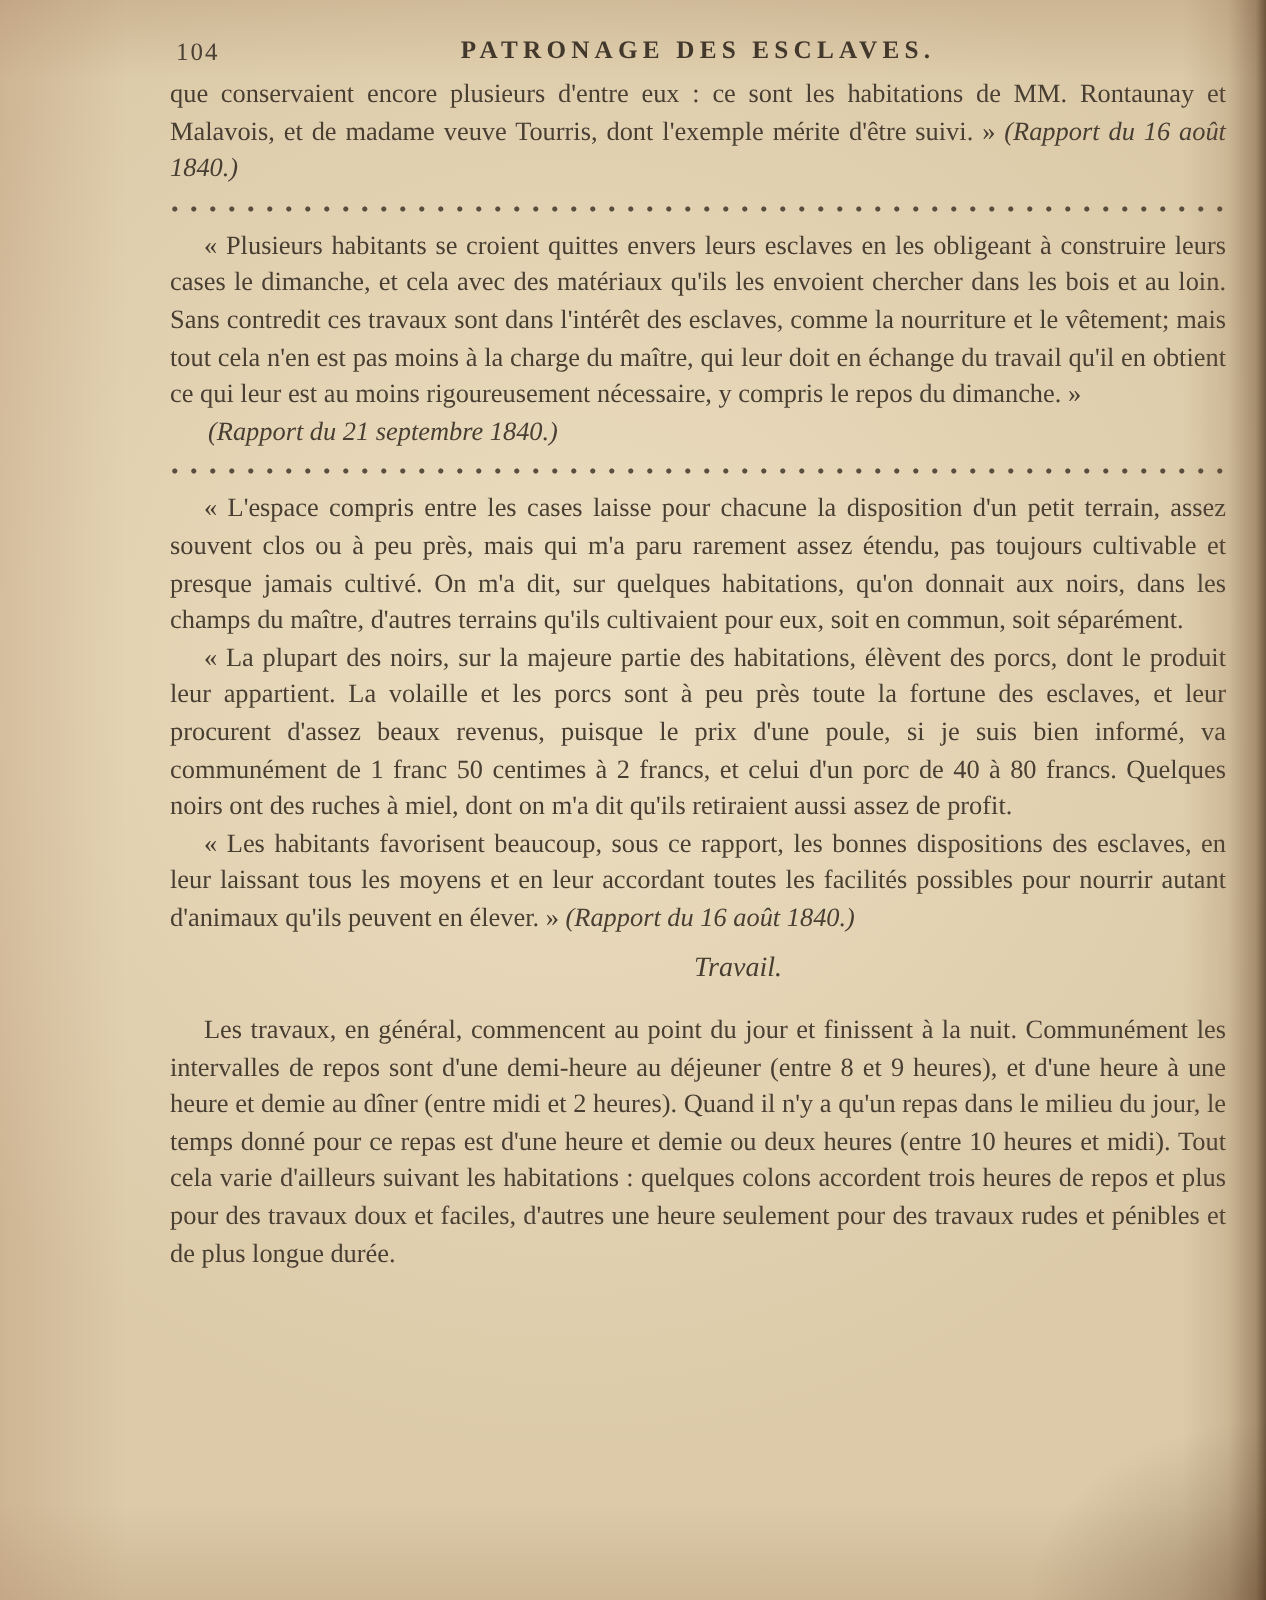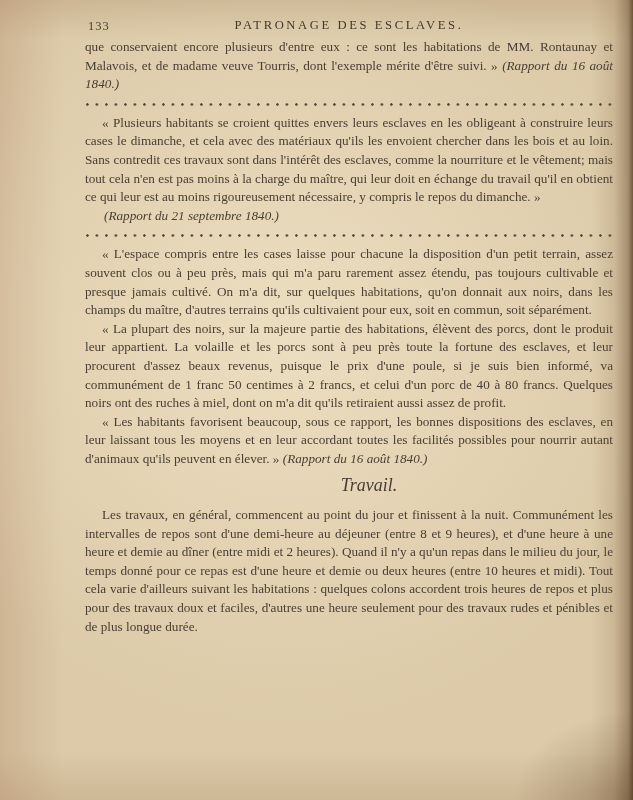--- a/index.html
+++ b/index.html
@@ -69,7 +69,7 @@
   <div class="text-block">
 
     <div class="header">
-      <span class="pagenum">133</span>
+      <span class="pagenum">104</span>
       <div class="running-title">PATRONAGE DES ESCLAVES.</div>
     </div>
 

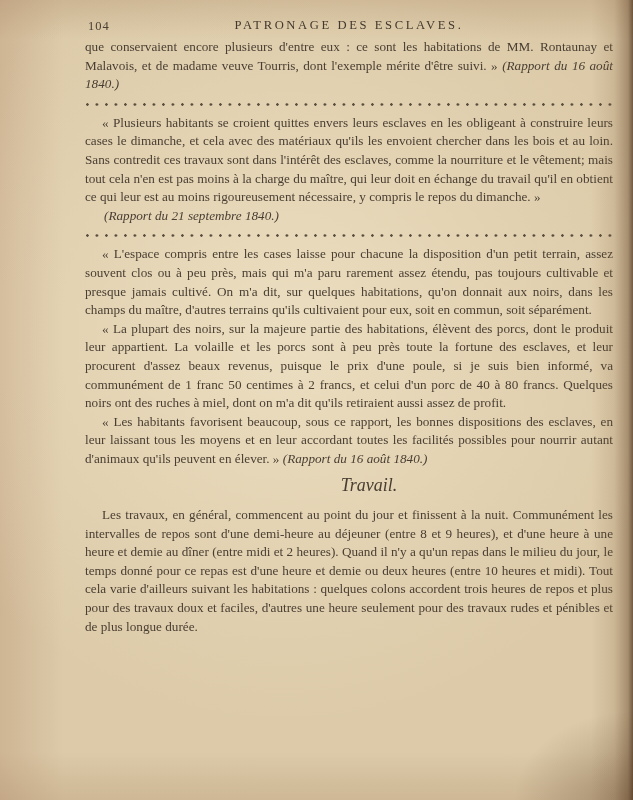--- a/index.html
+++ b/index.html
@@ -43,7 +43,7 @@
   }
   .running-title {
     text-align: center; font-size: 12.6px; letter-spacing: 2.6px;
-    color: #42382c; font-weight: normal; padding-top: 2px;
+    color: #42382c; font-weight: bold; padding-top: 2px;
   }
   p.para {
     margin: 0; text-align: justify; color: #483e32;

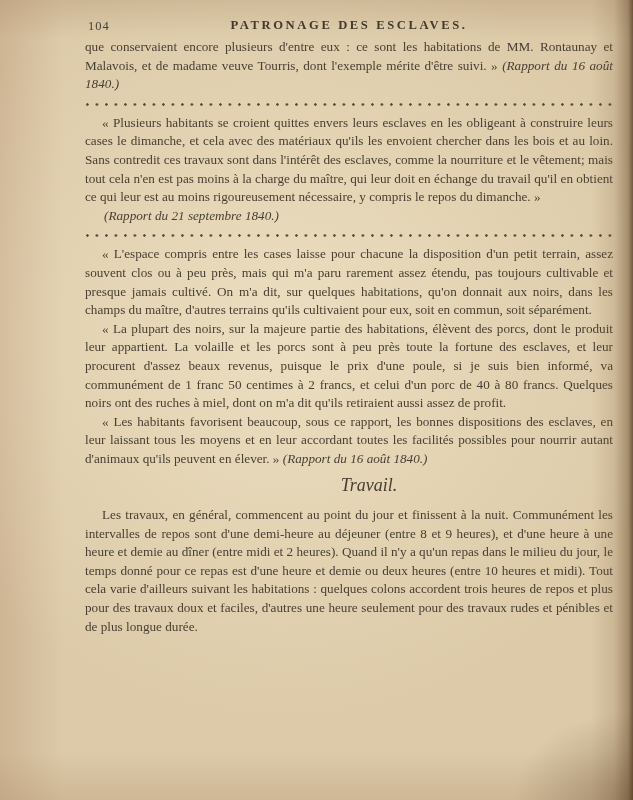--- a/index.html
+++ b/index.html
@@ -57,7 +57,7 @@
     background-size: 9.5px 3px; background-repeat: repeat-x;
   }
   .section-heading {
-    text-align: center; font-style: italic; font-size: 18px;
+    text-align: center; font-style: italic; font-size: 14px;
     margin: 8px 0 11px 40px; color: #473d30;
   }
 </style>

